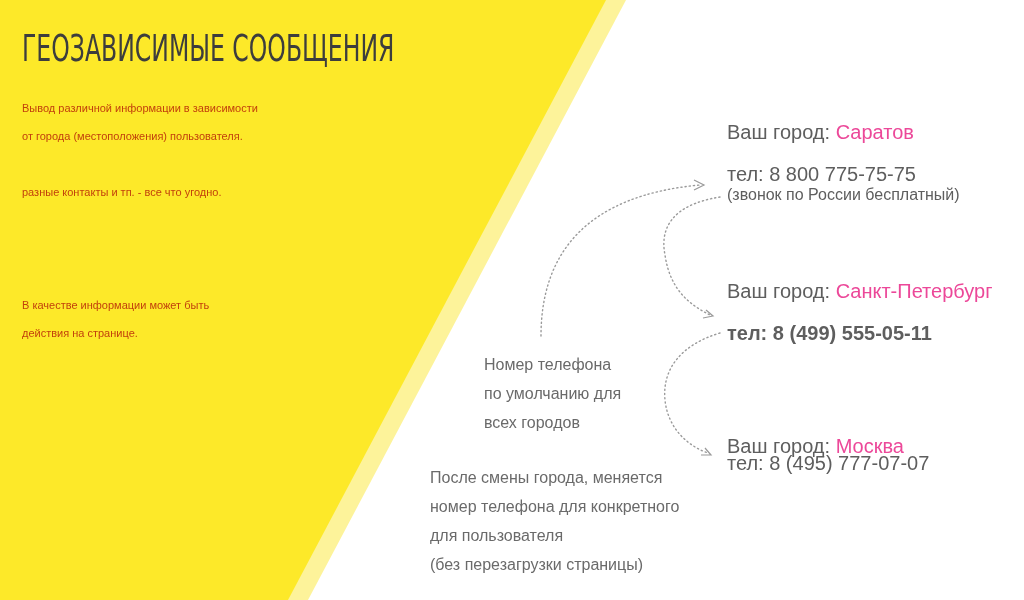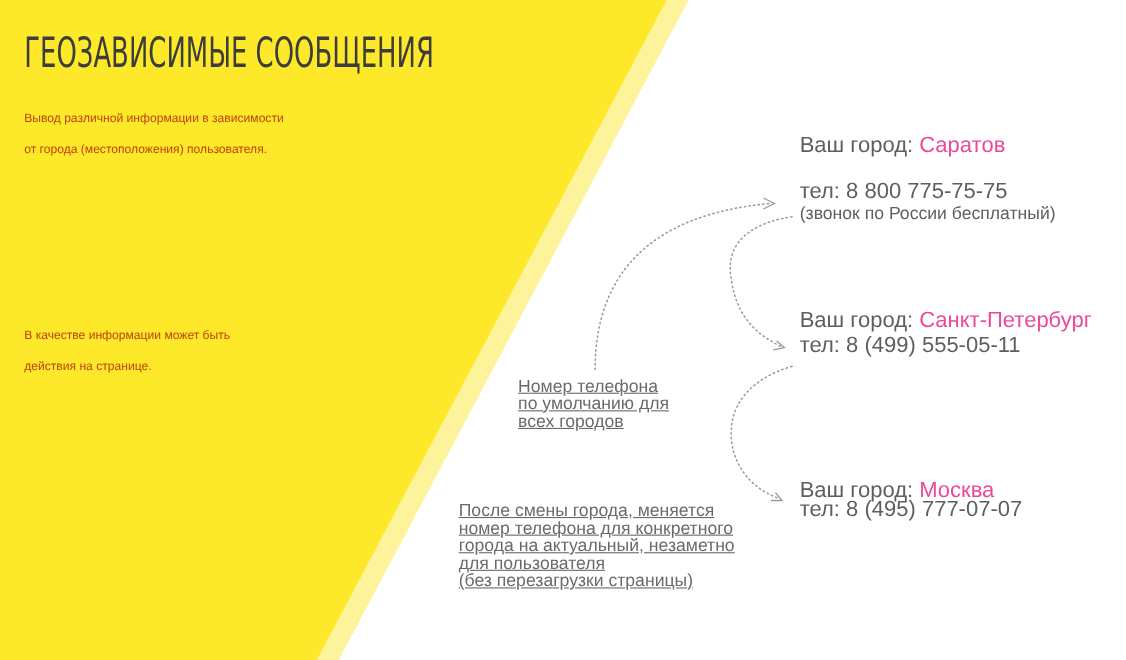--- a/index.html
+++ b/index.html
@@ -64,6 +64,7 @@
   <p>от города (местоположения) пользователя.</p>
 </div>
 <div class="intro" style="top:178px;">
+  <p>разные контакты и тп. - все что угодно.</p>
 </div>
 <div class="intro" style="top:291px;">
   <p>В качестве информации может быть</p>

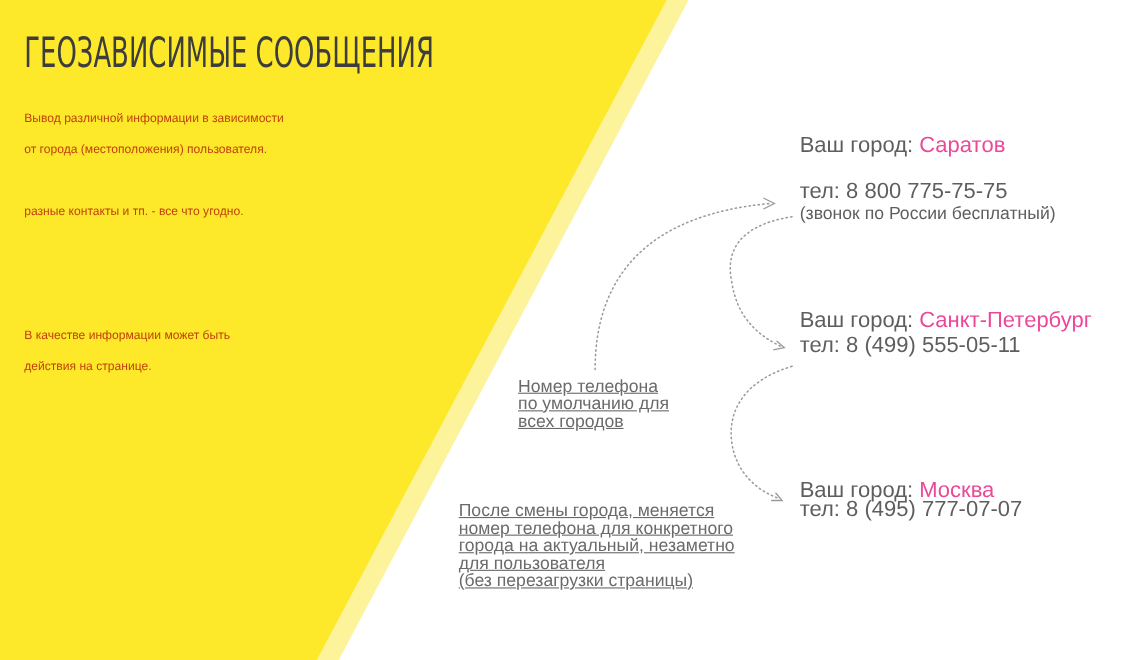--- a/index.html
+++ b/index.html
@@ -86,7 +86,7 @@
     <span>Ваш город: </span><span class="city-name">Санкт-Петербург</span>
   </div>
 </div>
-<div class="city-block" style="top:302px;">
+<div class="city-block" style="top:321px;font-weight:bold;">
   <div class="phone-line">тел: 8 (499) 555-05-11</div>
 </div>
 

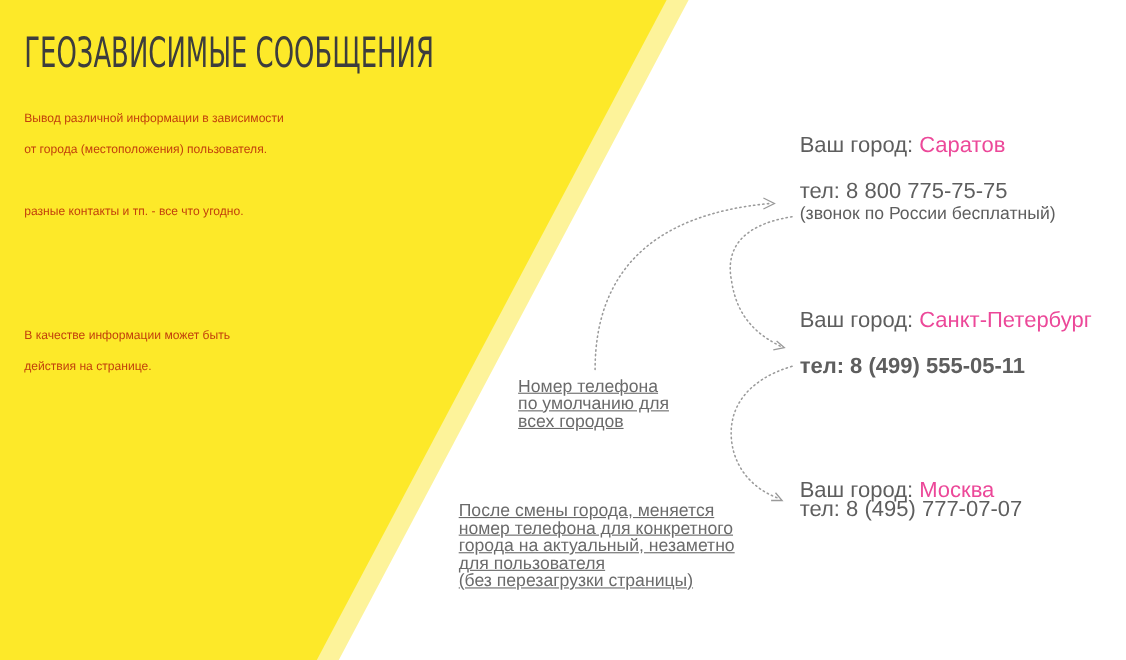--- a/index.html
+++ b/index.html
@@ -32,7 +32,7 @@
       position: absolute; font-size: 16px; line-height: 16px; color: #6a6a6a;
       white-space: nowrap;
     }
-    .note p { margin: 0; text-decoration: underline; }
+    .note p { margin: 13px; }
   </style>
 </head>
 <body>

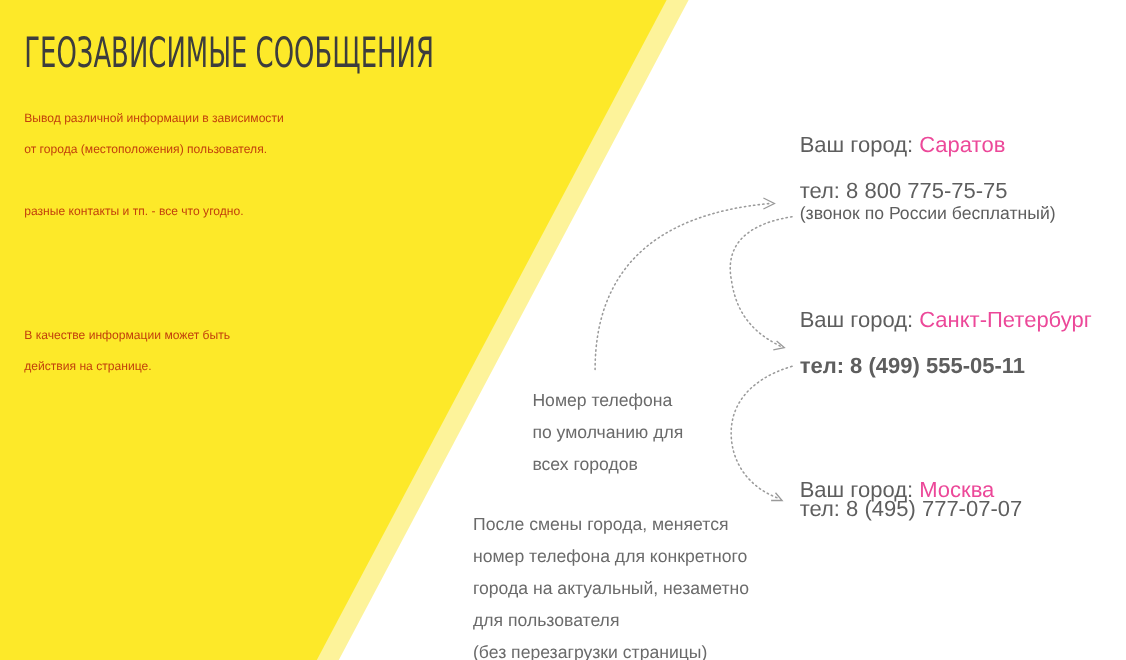--- a/index.html
+++ b/index.html
@@ -107,7 +107,6 @@
 <div class="note" style="left:417px; top:457px;">
   <p>После смены города, меняется</p>
   <p>номер телефона для конкретного</p>
-  <p>города на актуальный, незаметно</p>
   <p>для пользователя</p>
   <p>(без перезагрузки страницы)</p>
 </div>

